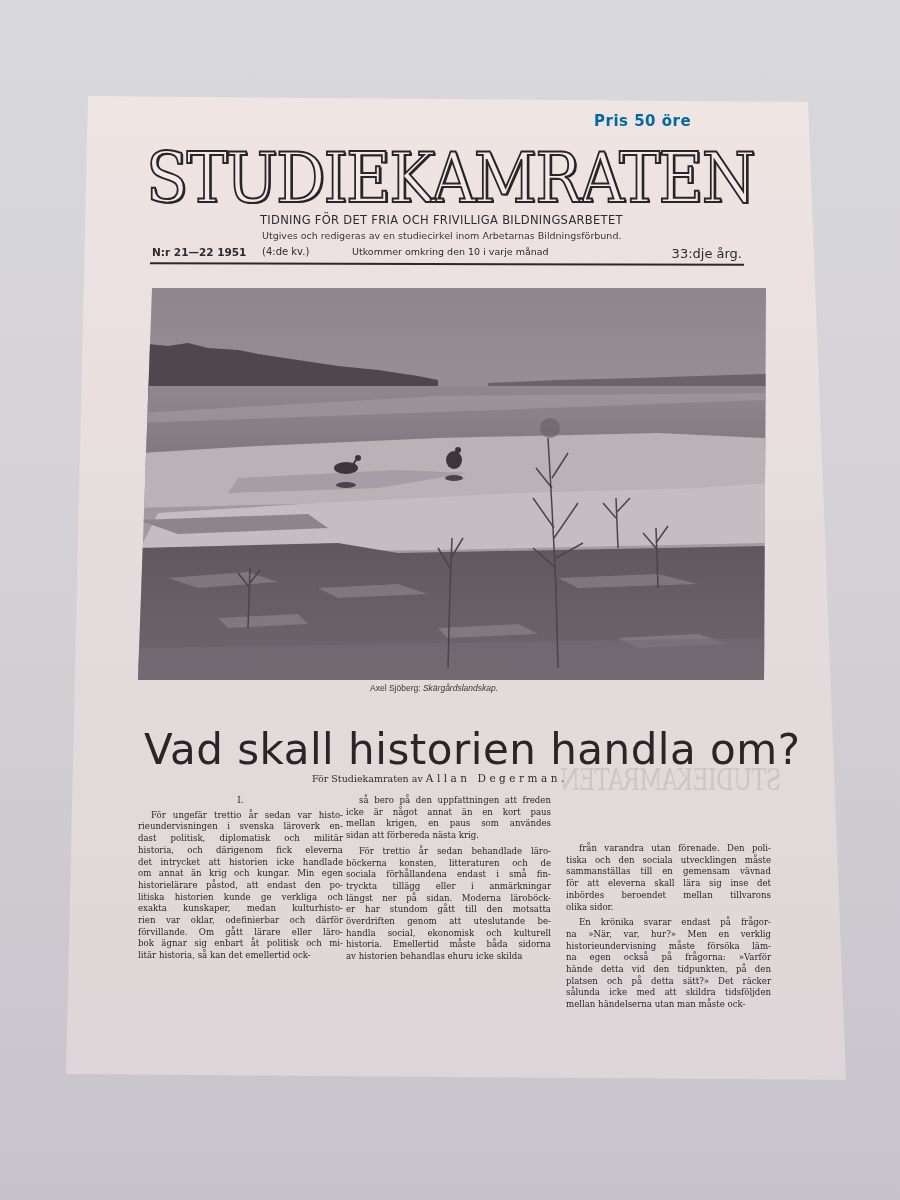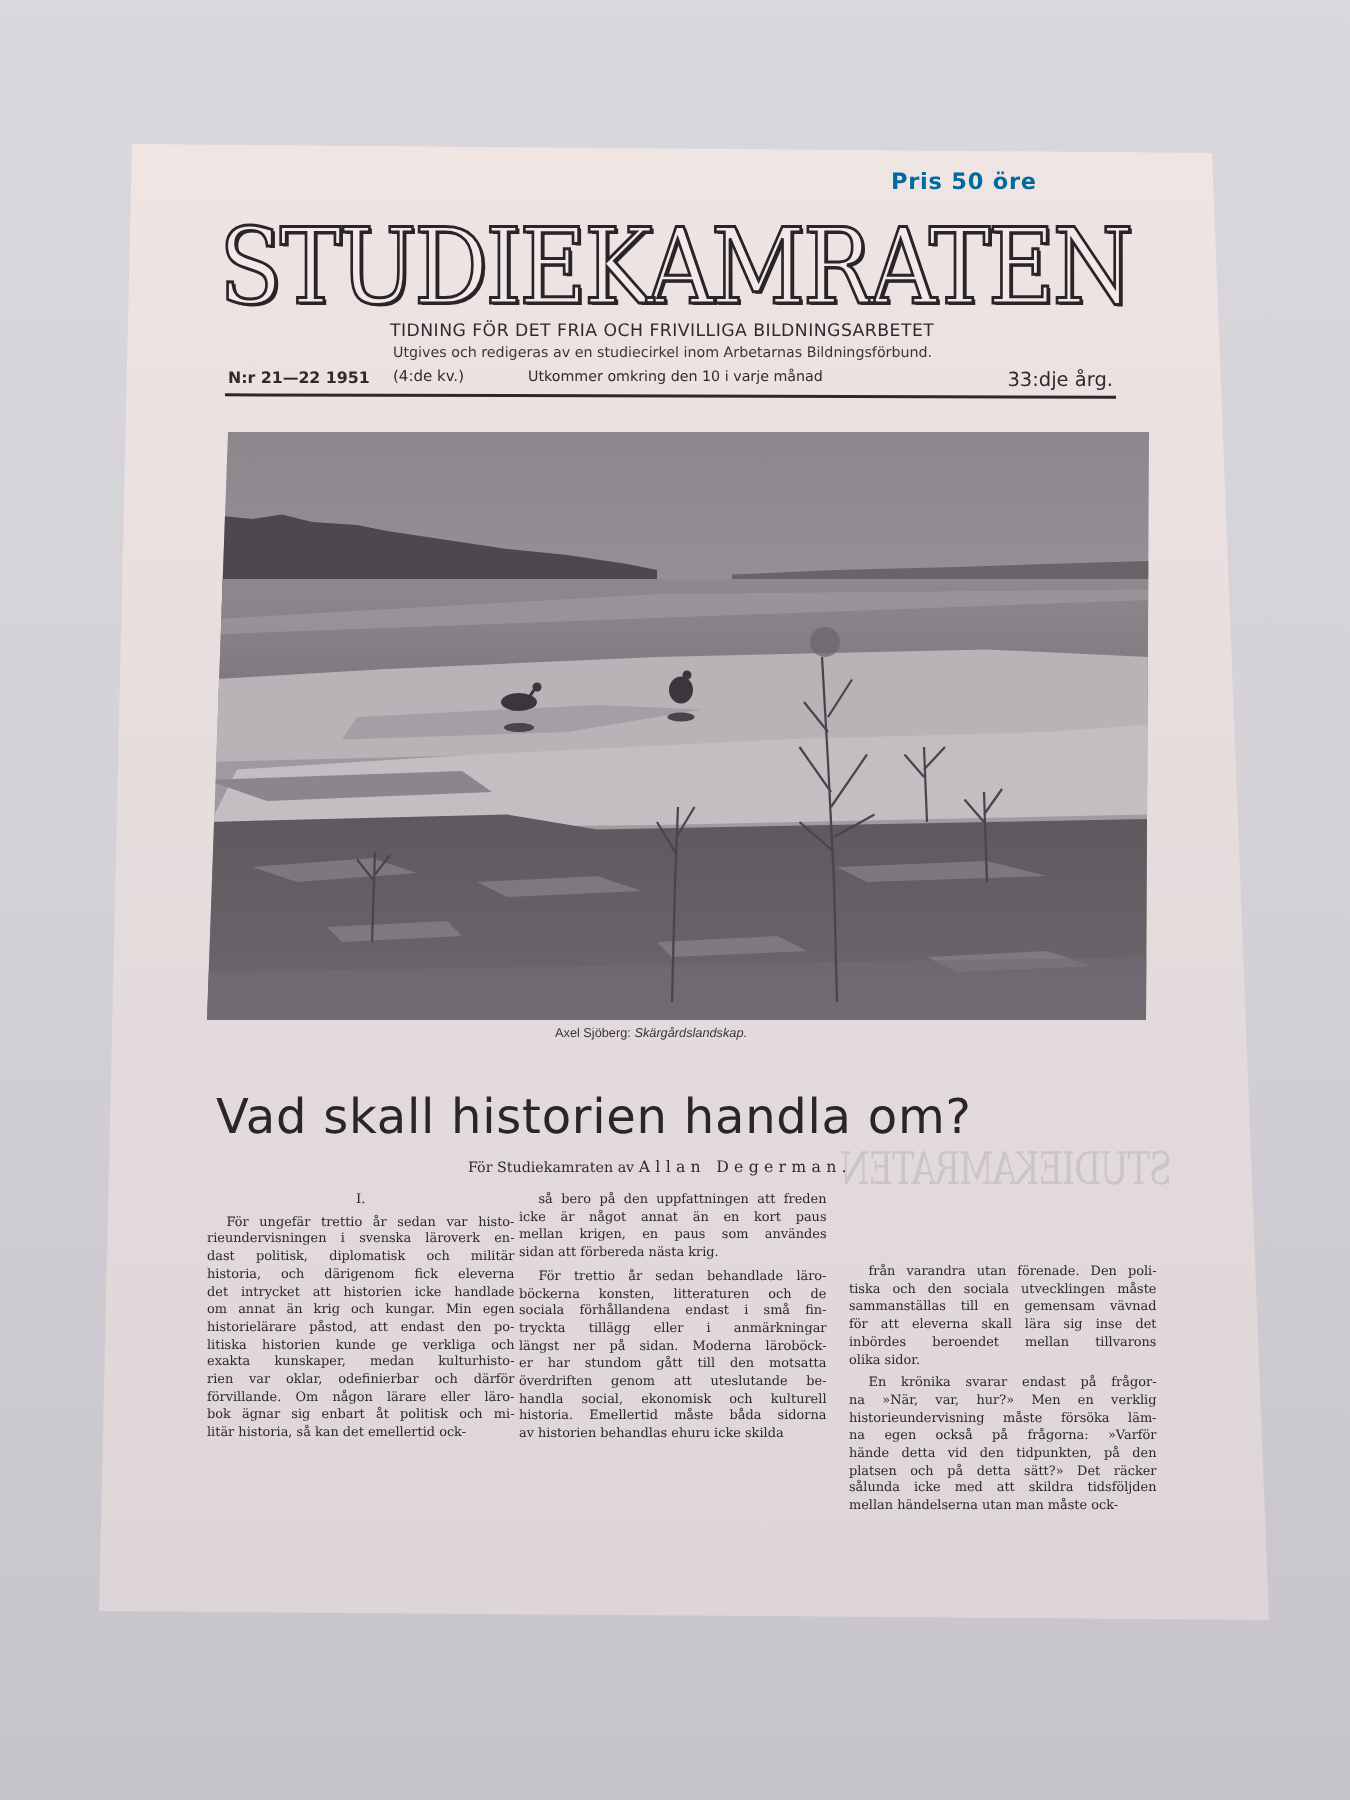--- a/index.html
+++ b/index.html
@@ -61,7 +61,7 @@
   .caption i { font-style:italic; }
   .headline {
     position:absolute; left:144px; top:725px; width:660px;
-    font-family:"DejaVu Sans", sans-serif; font-size:32px; color:#2a2528;
+    font-family:"DejaVu Sans", sans-serif; font-size:42px; color:#2a2528;
     letter-spacing:0.5px; white-space:nowrap;
   }
   .byline {

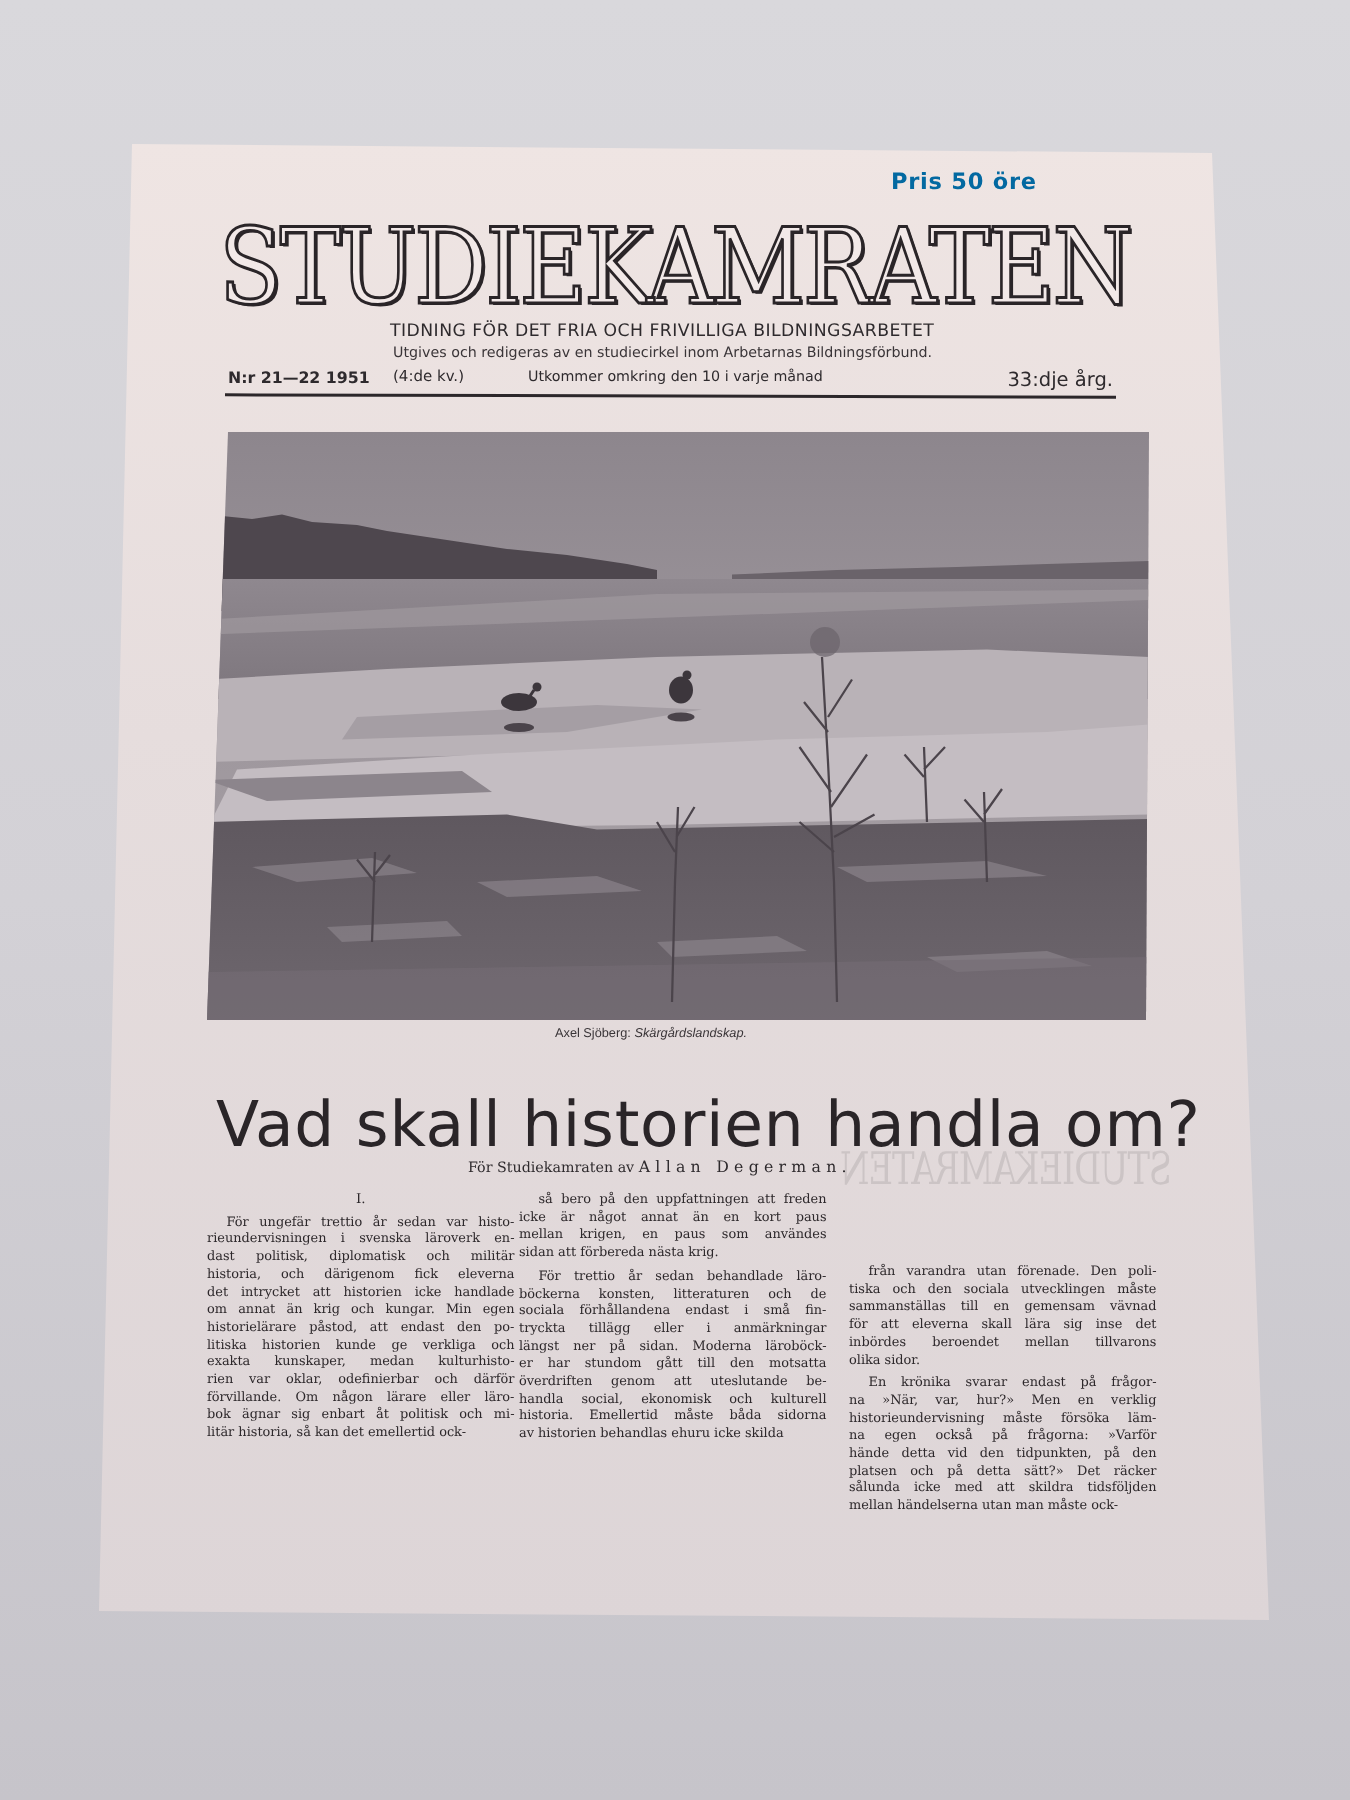--- a/index.html
+++ b/index.html
@@ -187,7 +187,7 @@
         <span class="line">litiska historien kunde ge verkliga och</span>
         <span class="line">exakta kunskaper, medan kulturhisto-</span>
         <span class="line">rien var oklar, odefinierbar och därför</span>
-        <span class="line">förvillande. Om någon lärare eller läro-</span>
+        <span class="line">förvillande. Om gått lärare eller läro-</span>
         <span class="line">bok ägnar sig enbart åt politisk och mi-</span>
         <span class="line last">litär historia, så kan det emellertid ock-</span>
       </p>

